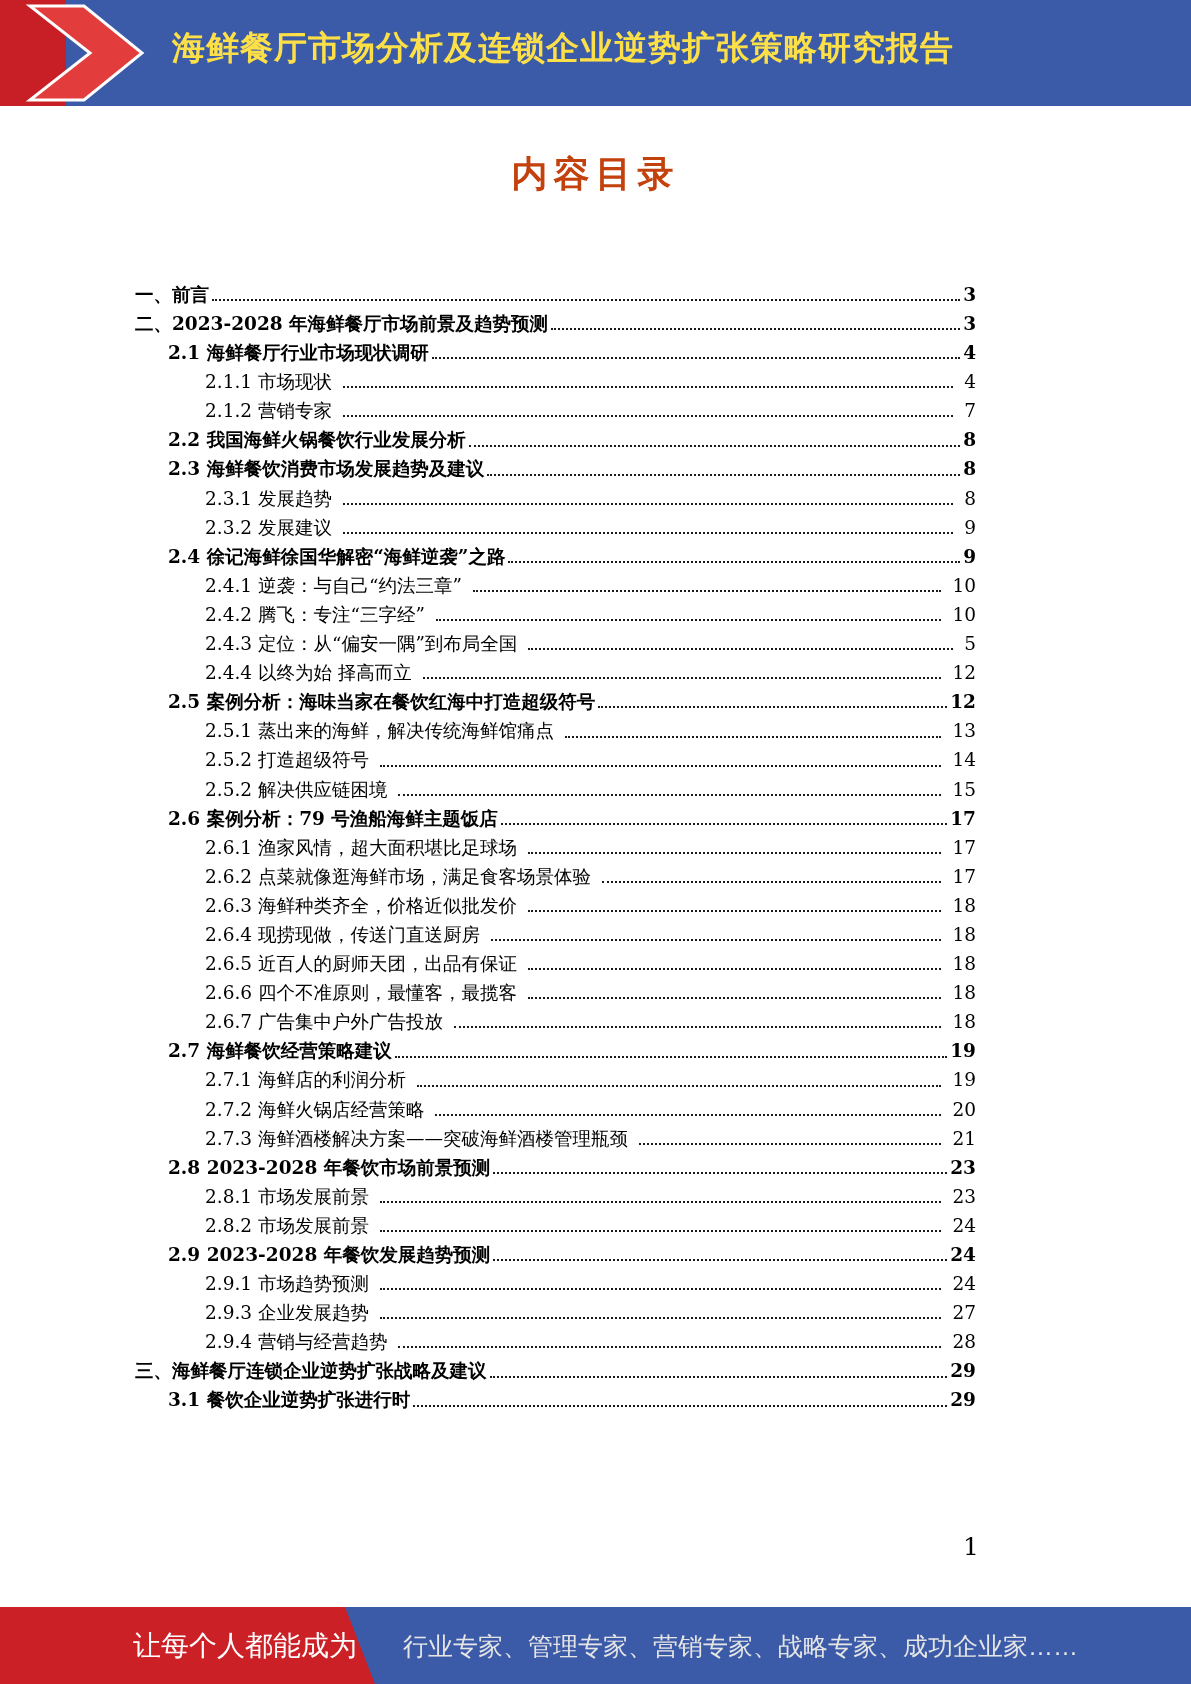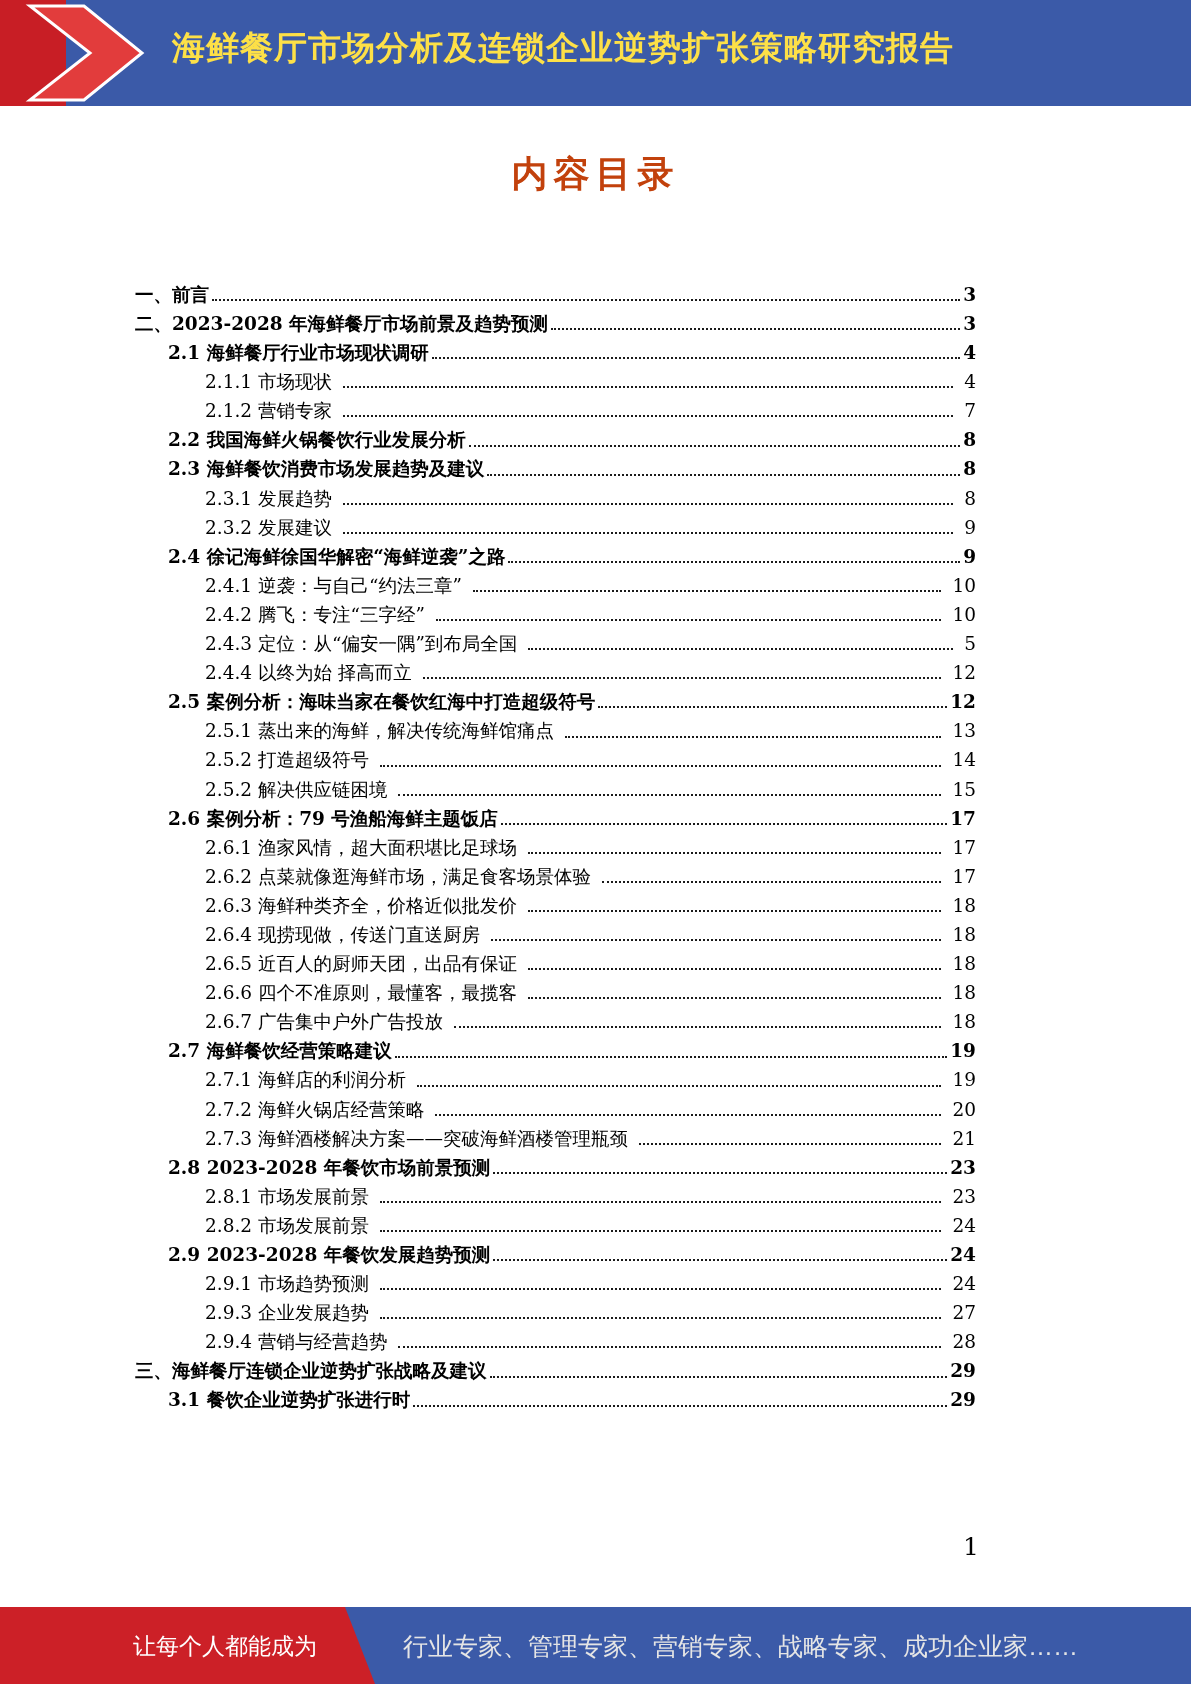--- a/index.html
+++ b/index.html
@@ -68,7 +68,7 @@
   }
   .footer-left-text {
     position:absolute; left:133px; top:50%; transform:translateY(-50%);
-    color:#ffffff; font-size:23px; white-space:nowrap;
+    color:#ffffff; font-size:28px; white-space:nowrap;
     font-family:"Liberation Sans","DejaVu Sans",sans-serif;
   }
   .footer-right-text {

